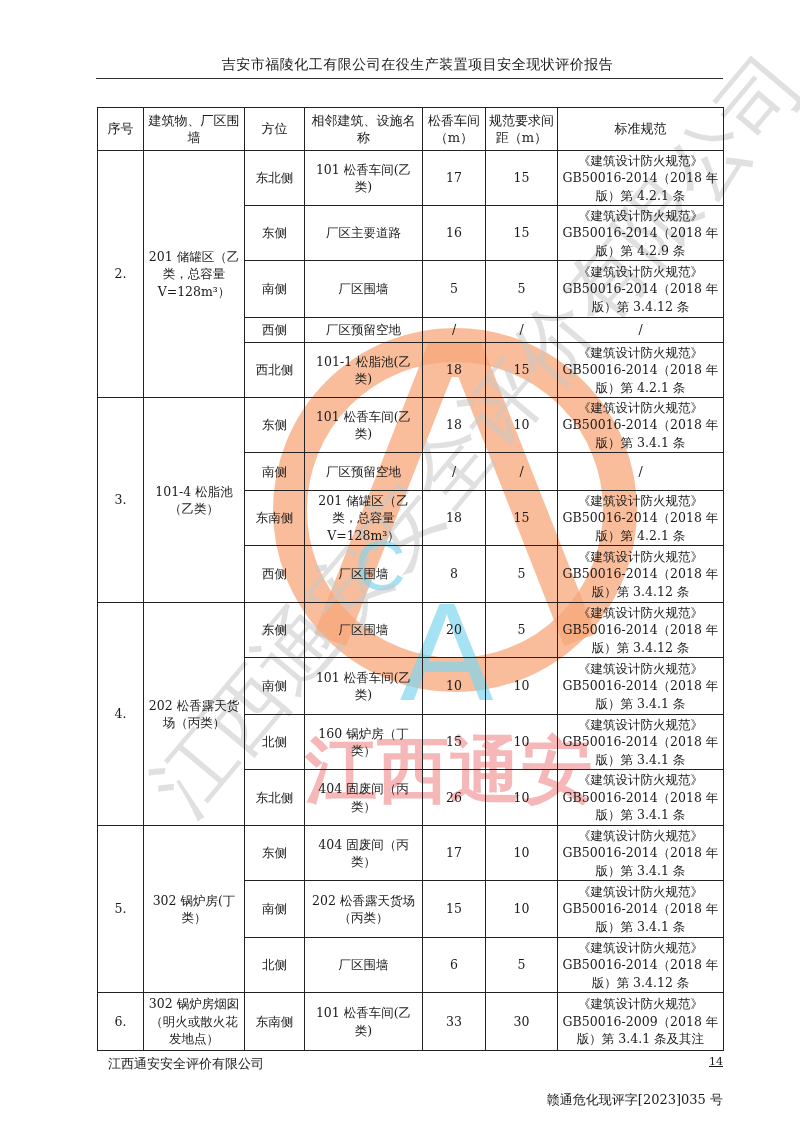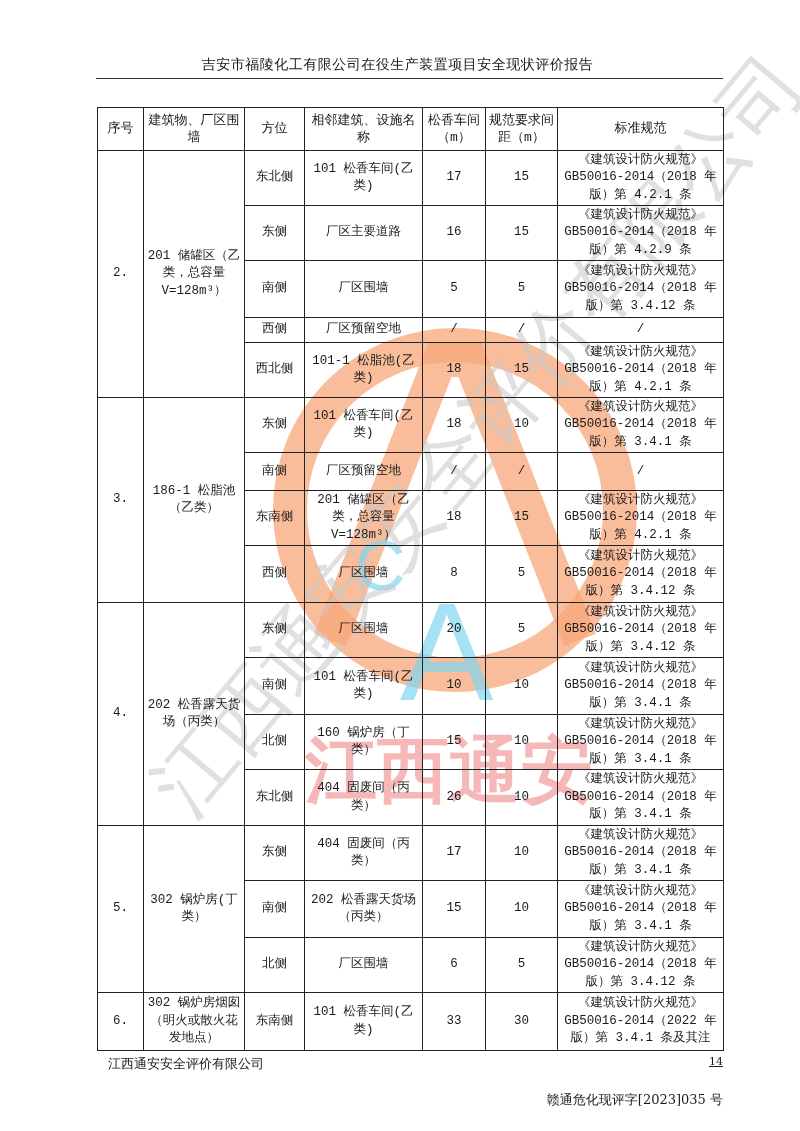--- a/index.html
+++ b/index.html
@@ -5,7 +5,7 @@
   html, body { margin: 0; padding: 0; background: #ffffff; }
   body { width: 800px; height: 1131px; position: relative; overflow: hidden;
          font-family: "DejaVu Serif", "Liberation Serif", serif; color: #1a1a1a; }
-  .page-header { position: absolute; left: 84px; top: 56px; width: 627px; text-align: center;
+  .page-header { position: absolute; left: 104px; top: 56px; width: 627px; text-align: center;
                  font-size: 14px; letter-spacing: 0.5px; }
   .header-rule { position: absolute; left: 96px; top: 78px; width: 627px; height: 0;
                  border-top: 1.3px solid #333; }

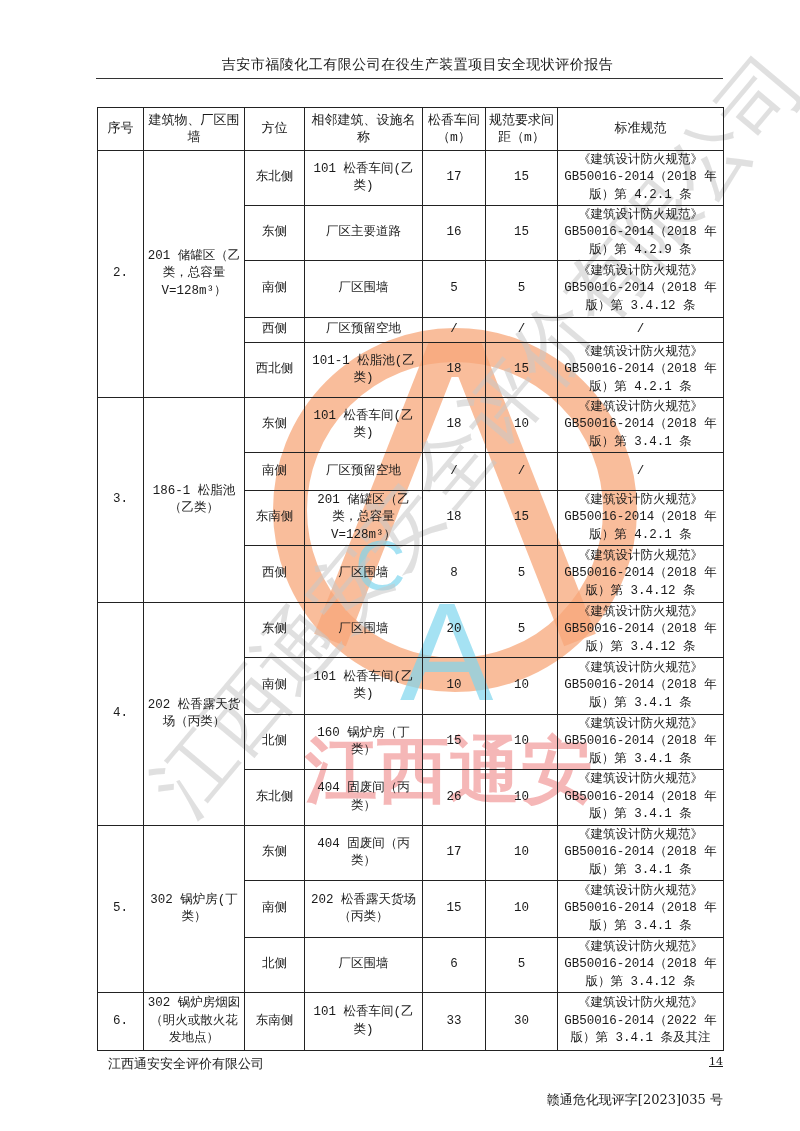--- a/index.html
+++ b/index.html
@@ -10,7 +10,7 @@
   .header-rule { position: absolute; left: 96px; top: 78px; width: 627px; height: 0;
                  border-top: 1.3px solid #333; }
   table.spec { position: absolute; left: 97px; top: 107px; border-collapse: collapse;
-               table-layout: fixed; width: 626px; font-size: 12.5px; line-height: 17.5px; font-family: Liberation Mono, monospace; }
+               table-layout: fixed; width: 626px; font-size: 12.5px; line-height: 17.5px; }
   table.spec th, table.spec td { border: 1px solid #222; text-align: center; vertical-align: middle;
                padding: 0 3px; font-weight: normal; }
   table.spec th { height: 42px; font-size: 13px; }

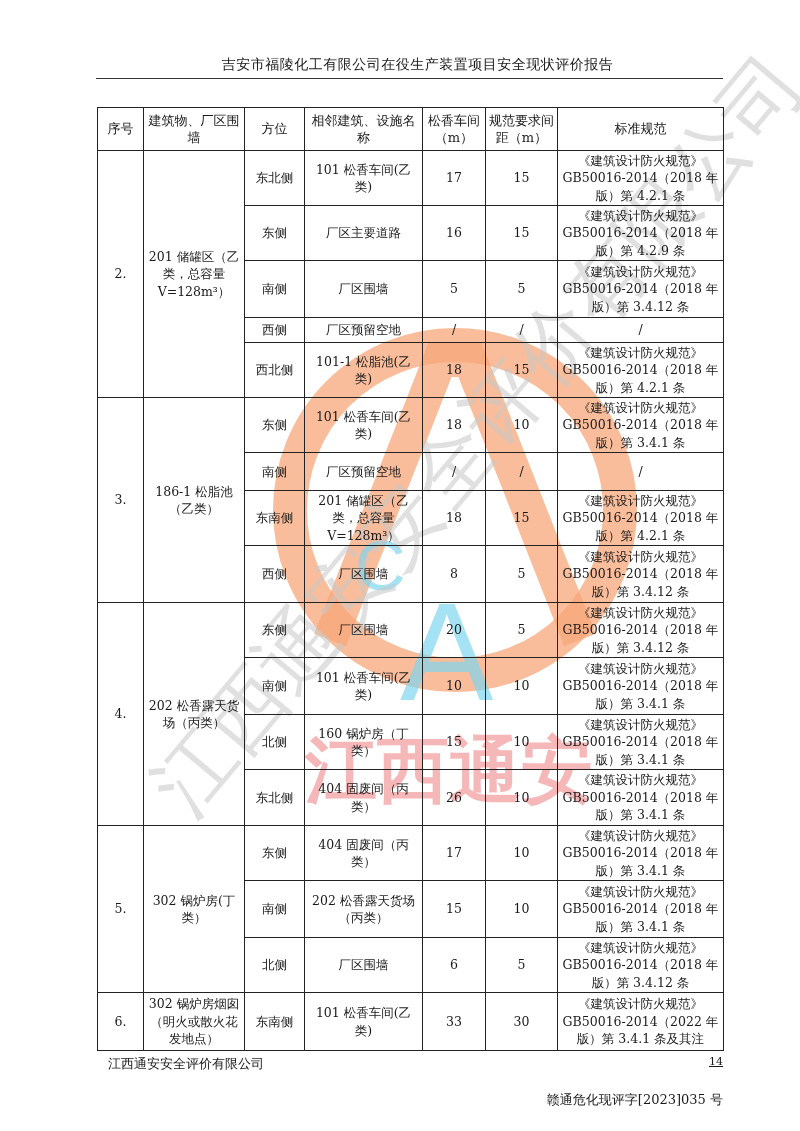--- a/index.html
+++ b/index.html
@@ -104,7 +104,7 @@
 
     <tr style="height:55px">
       <td rowspan="4">3.</td>
-      <td rowspan="4">186-1 松脂池（乙类）</td>
+      <td rowspan="4">101-4 松脂池（乙类）</td>
       <td>东侧</td>
       <td>101 松香车间(乙类)</td>
       <td>18</td>

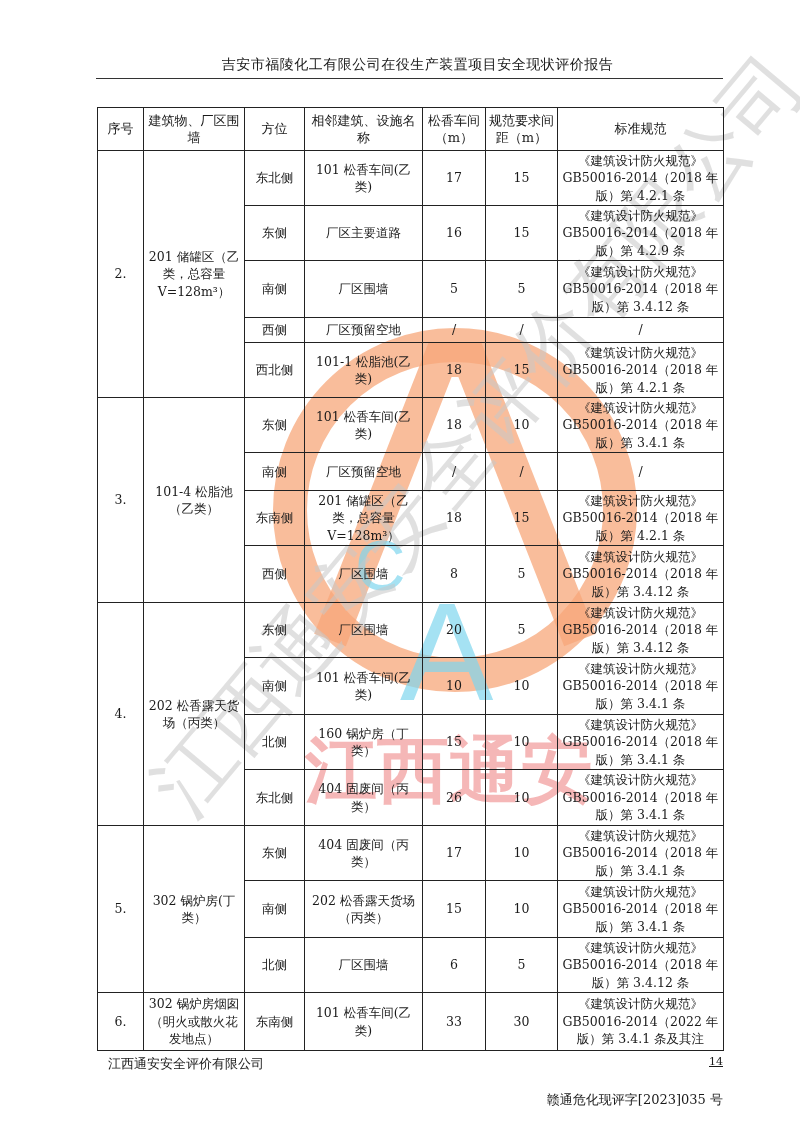--- a/index.html
+++ b/index.html
@@ -195,7 +195,7 @@
       <td>101 松香车间(乙类)</td>
       <td>33</td>
       <td>30</td>
-      <td>《建筑设计防火规范》GB50016-2014（2022 年版）第 3.4.1 条及其注</td>
+      <td>《建筑设计防火规范》GB50016-2009（2018 年版）第 3.4.1 条及其注</td>
     </tr>
   </tbody>
 </table>

